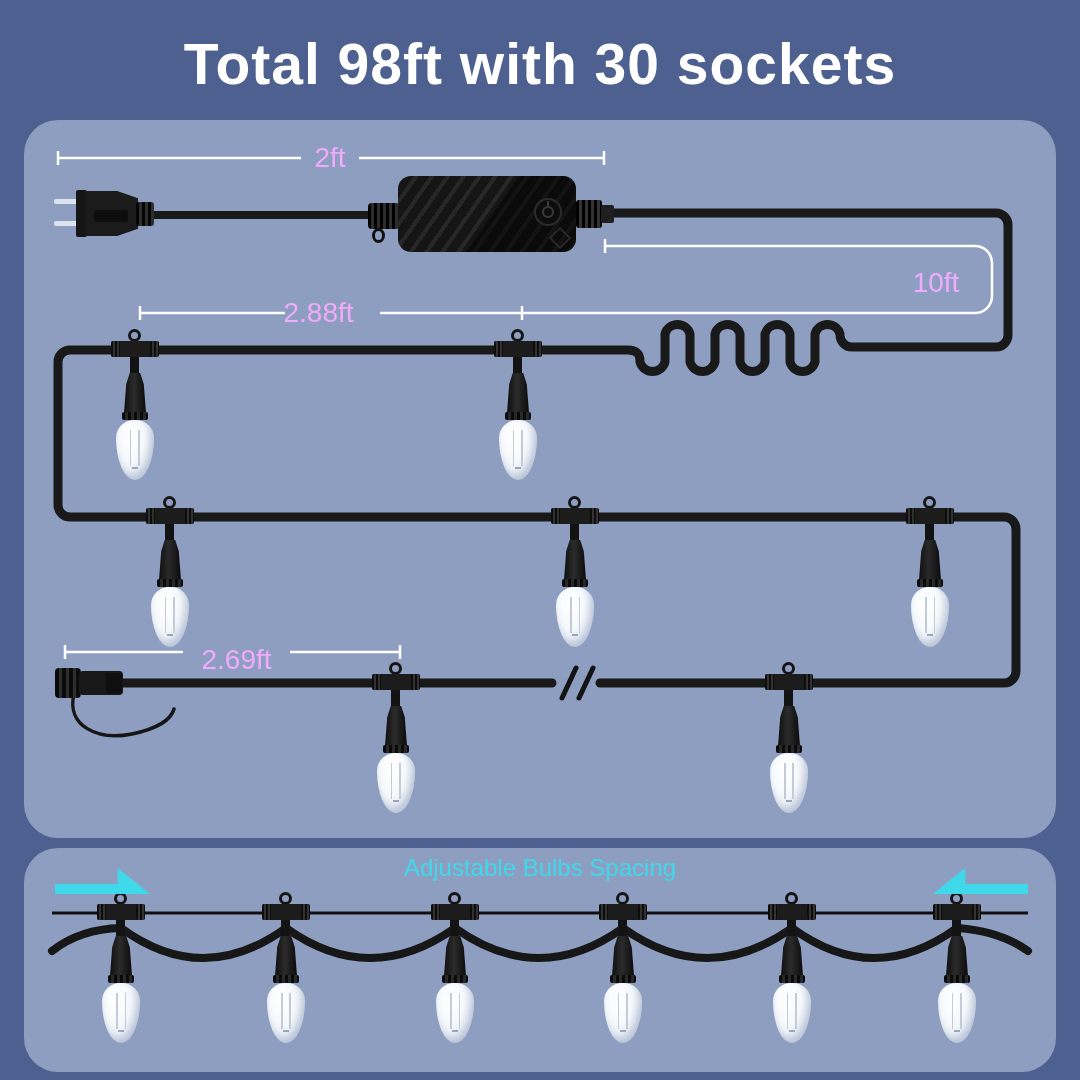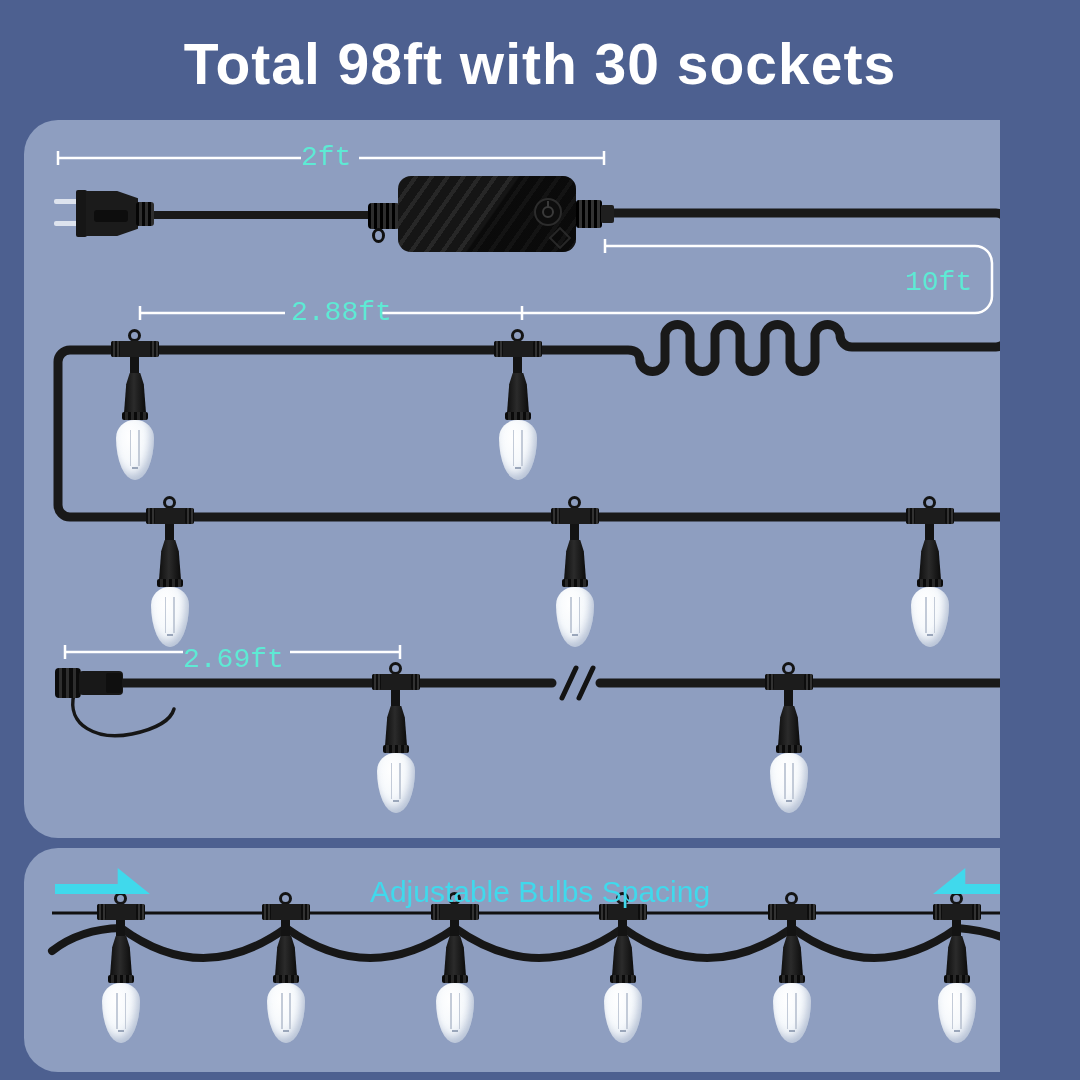--- a/index.html
+++ b/index.html
@@ -3,7 +3,7 @@
 <meta charset="utf-8">
 <style>
   html,body{margin:0;padding:0;background:#4d6090;}
-  #stage{position:relative;width:1000px;height:1080px;overflow:hidden;
+  #stage{position:relative;width:1080px;height:1080px;overflow:hidden;
          background:var(--bg,#4d6090);font-family:"Liberation Sans",sans-serif;}
 
   .panel{position:absolute;left:24px;width:1032px;background:var(--panel,#8e9ec0);border-radius:34px;}

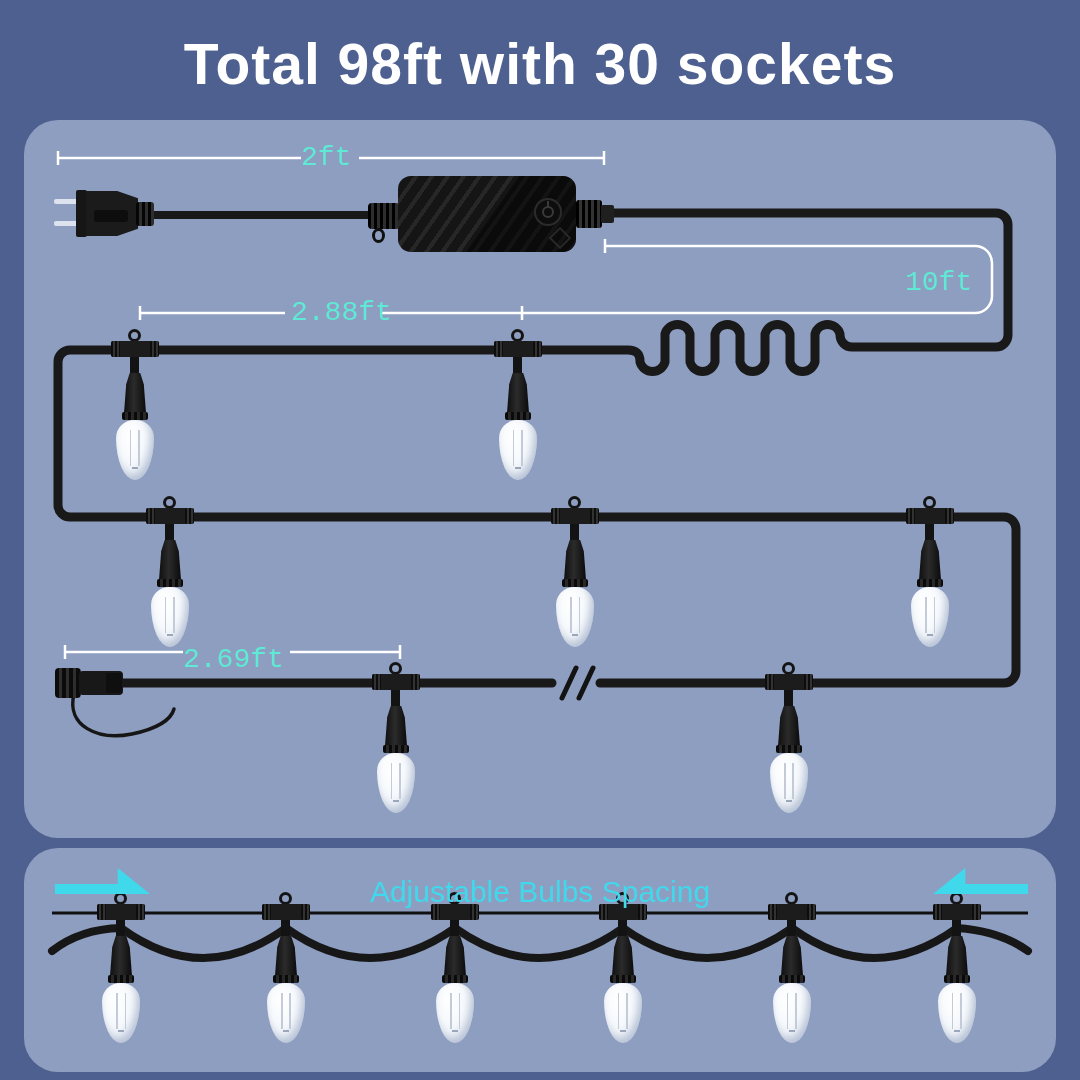--- a/index.html
+++ b/index.html
@@ -15,8 +15,8 @@
 
   #cords{position:absolute;left:0;top:0;width:1080px;height:1080px;pointer-events:none;}
 
-  .dim-label{position:absolute;color:#5eead4;font-size:28px;line-height:32px;
-             font-family:Liberation Mono, monospace;}
+  .dim-label{position:absolute;color:#f0abfc;font-size:28px;line-height:32px;text-align:center;
+             font-family:Liberation Sans, sans-serif;}
   #dim-2ft{left:301px;top:142px;width:58px;}
   #dim-288ft{left:291px;top:297px;width:95px;}
   #dim-10ft{left:905px;top:267px;width:62px;}

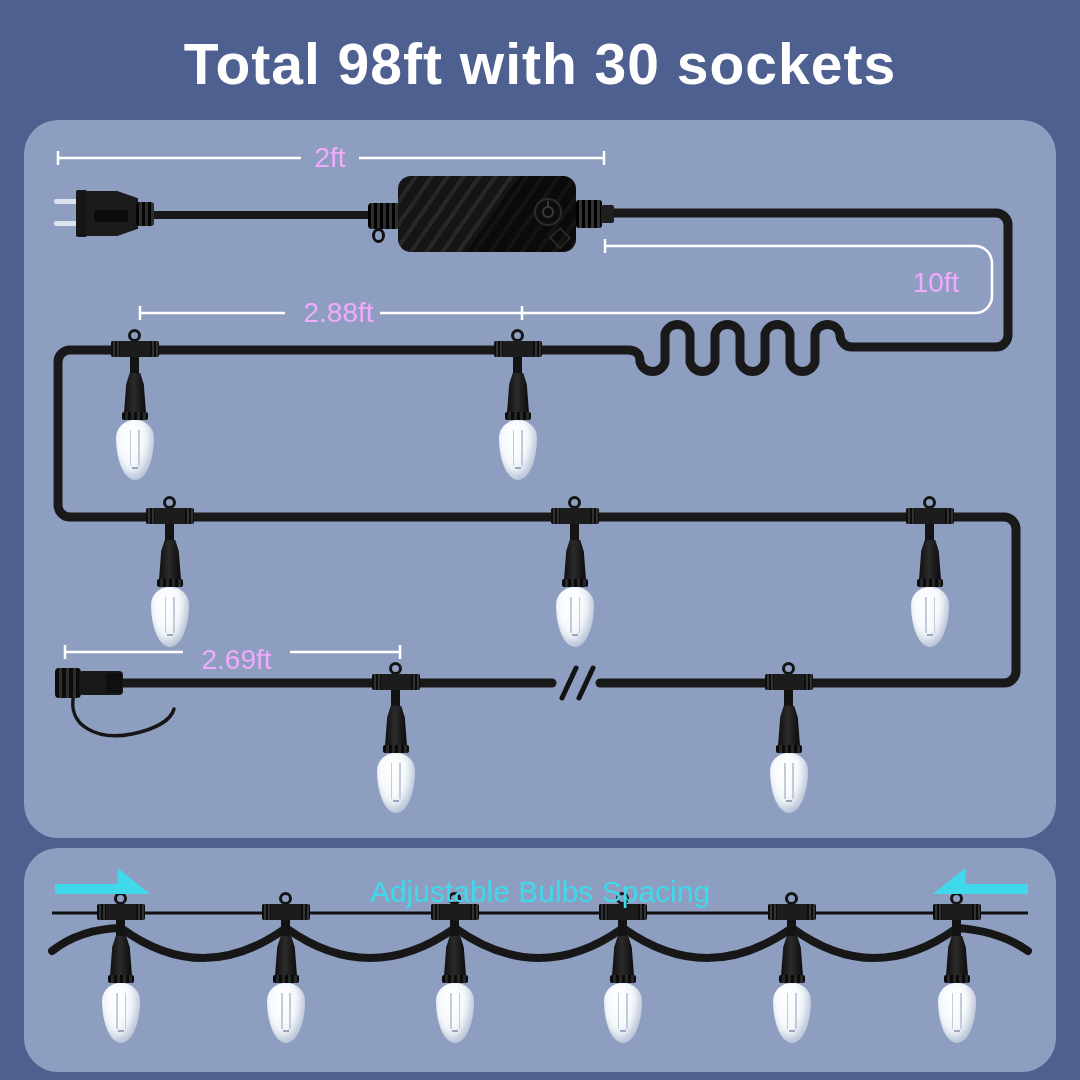--- a/index.html
+++ b/index.html
@@ -18,7 +18,7 @@
   .dim-label{position:absolute;color:#f0abfc;font-size:28px;line-height:32px;text-align:center;
              font-family:Liberation Sans, sans-serif;}
   #dim-2ft{left:301px;top:142px;width:58px;}
-  #dim-288ft{left:291px;top:297px;width:95px;}
+  #dim-288ft{left:271px;top:297px;width:95px;}
   #dim-10ft{left:905px;top:267px;width:62px;}
   #dim-269ft{left:183px;top:644px;width:107px;}
 

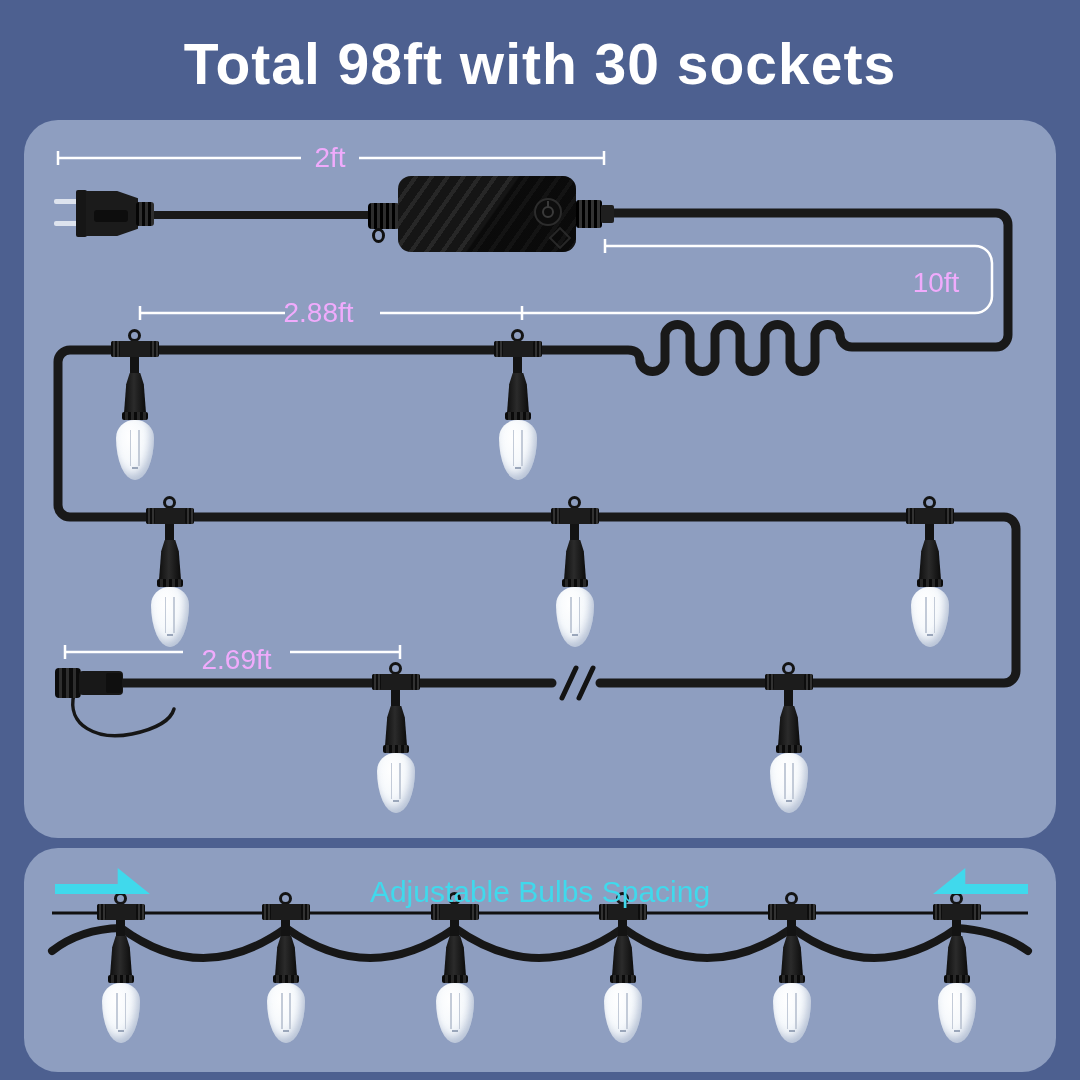--- a/index.html
+++ b/index.html
@@ -22,8 +22,8 @@
   #dim-10ft{left:905px;top:267px;width:62px;}
   #dim-269ft{left:183px;top:644px;width:107px;}
 
-  #spacing-caption{position:absolute;left:24px;top:874px;width:1032px;text-align:center;
-                   color:var(--cyan,#40d9ec);font-size:30px;line-height:36px;}
+  #spacing-caption{position:absolute;left:24px;top:850px;width:1032px;text-align:center;
+                   color:var(--cyan,#40d9ec);font-size:24px;line-height:36px;}
   .cyan-arrow{position:absolute;top:868px;width:95px;height:26px;background:var(--cyan,#40d9ec);}
   #arrow-left{left:55px;clip-path:polygon(0 62%,66% 62%,66% 0,100% 100%,0 100%);}
   #arrow-right{left:933px;clip-path:polygon(100% 62%,34% 62%,34% 0,0 100%,100% 100%);}

